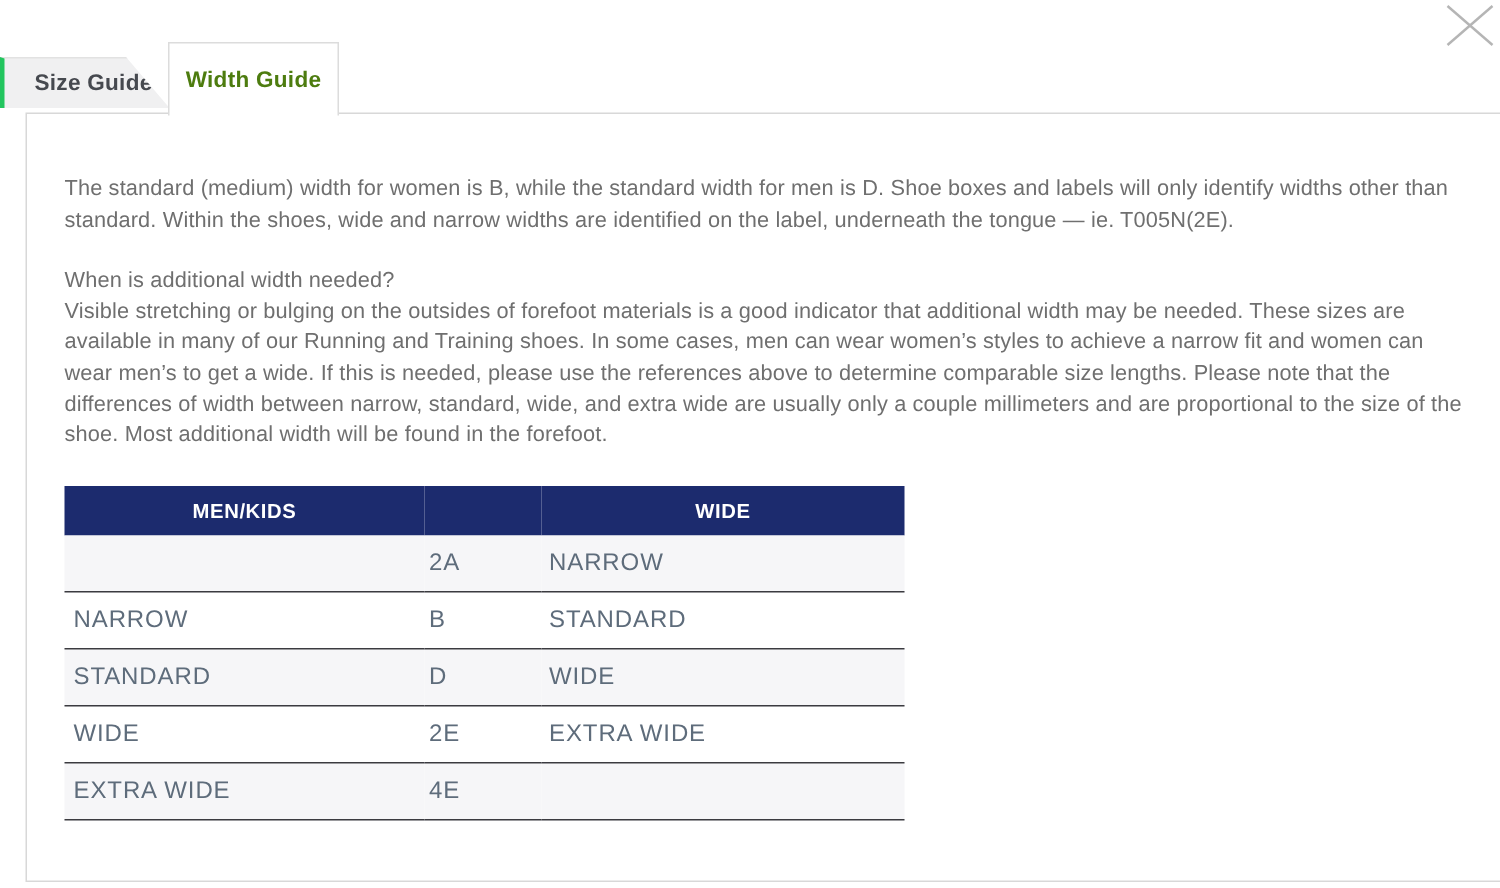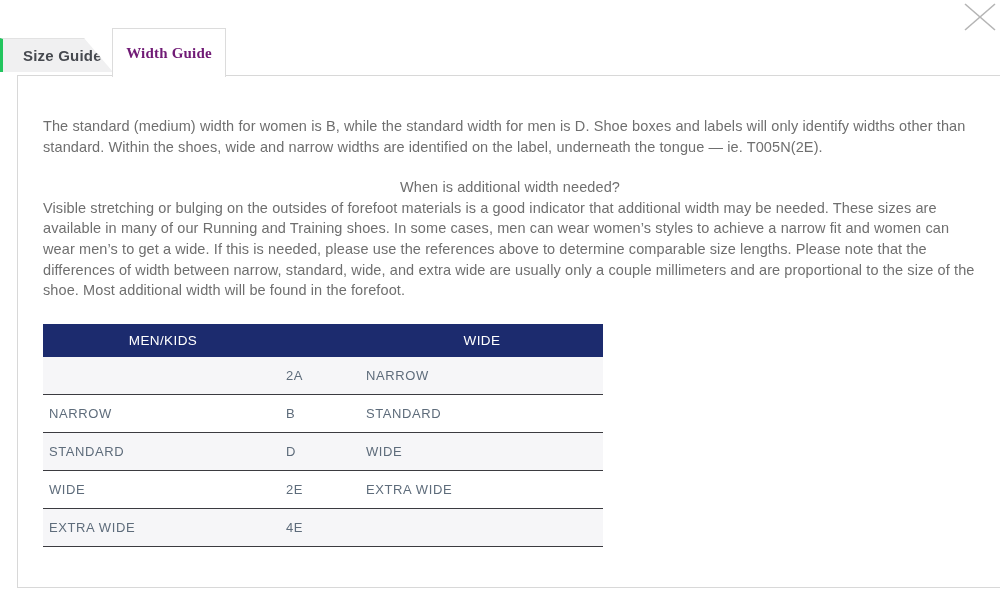--- a/index.html
+++ b/index.html
@@ -32,8 +32,8 @@
     background:#ffffff;
     border:1px solid #dcdcdc; border-bottom:none;
     display:flex; align-items:center; justify-content:center;
-    color:#701a75; font-weight:bold; font-size:15px; letter-spacing:.2px;
-    cursor:pointer; z-index:4;font-family:Liberation Serif, serif;
+    color:#4d7c0f; font-weight:bold; font-size:15px; letter-spacing:.2px;
+    cursor:pointer; z-index:4;
   }
 
   

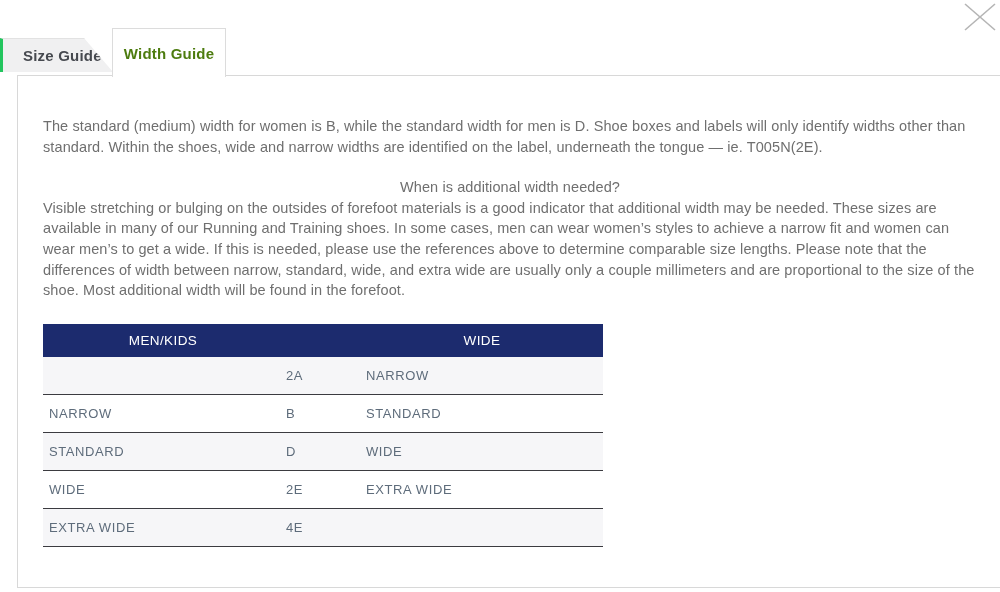--- a/index.html
+++ b/index.html
@@ -48,7 +48,7 @@
     letter-spacing:.1px; width:937px;
   }
   .para-1 { margin-bottom:20px; }
-  .para-heading { color:#6f6f6f; font-size:14.5px; line-height:20.6px; letter-spacing:.1px;text-align:center; }
+  .para-heading { color:#6f6f6f; font-size:14.5px; line-height:20.6px; letter-spacing:.1px; }
 
   
   table.width-table {

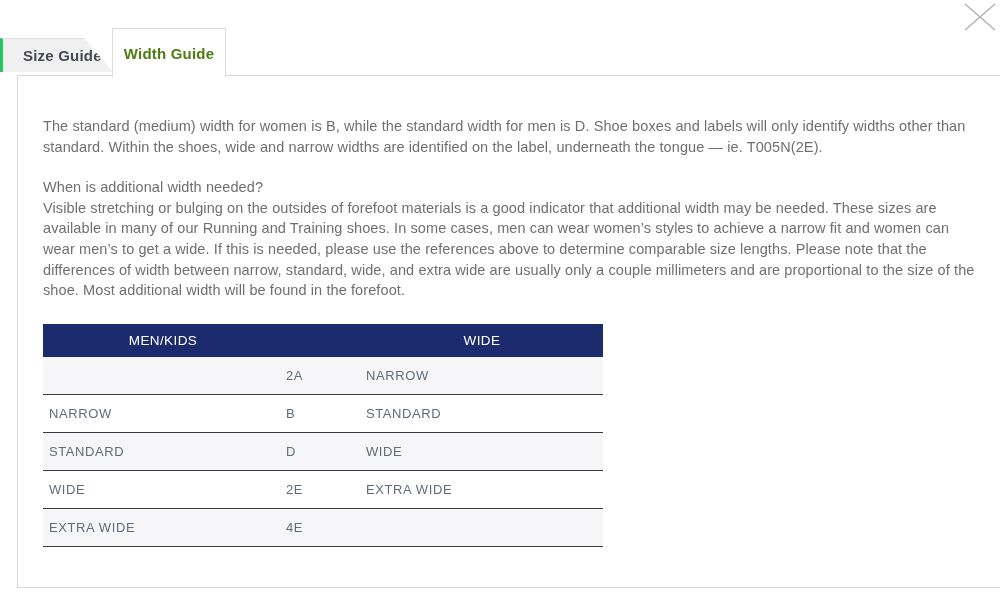--- a/index.html
+++ b/index.html
@@ -60,7 +60,7 @@
   .width-table col.c3 { width:242px; }
   .width-table thead tr { height:33px; }
   .width-table th {
-    color:#ffffff; font-size:13.5px; font-weight:normal;
+    color:#ffffff; font-size:13.5px; font-weight:bold;
     text-align:center; letter-spacing:.4px;
   }
   .width-table tbody tr {

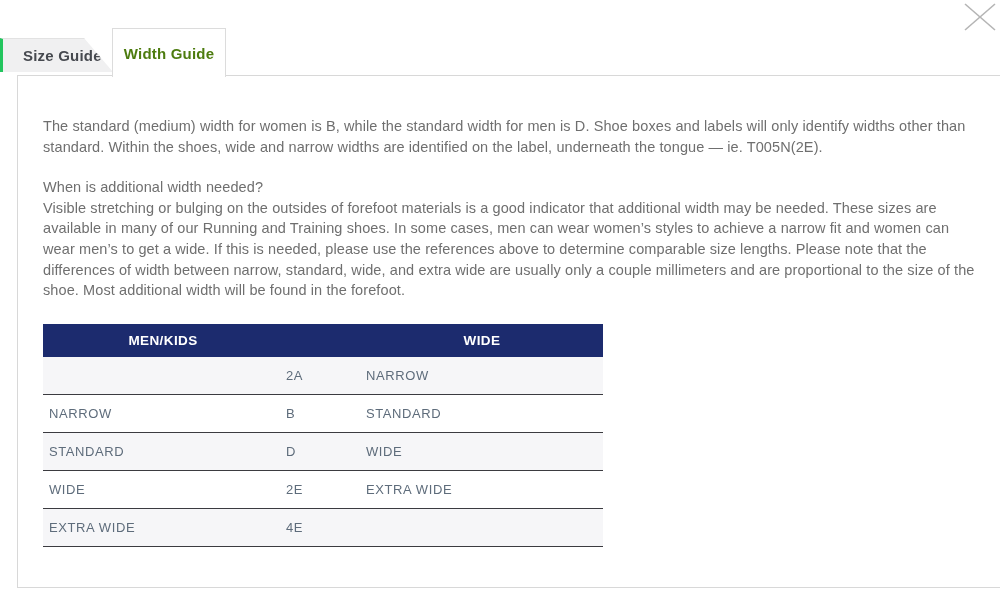--- a/index.html
+++ b/index.html
@@ -68,7 +68,7 @@
   }
   .width-table tbody tr:nth-child(odd) { background:#f6f6f8; }
   .width-table td {
-    color:#5e6c7b; font-size:13px; letter-spacing:.6px;
+    color:#5e6c7b; font-size:16px; letter-spacing:.6px;
     vertical-align:middle;
   }
   .width-table td:nth-child(1) { padding-left:6px; }

